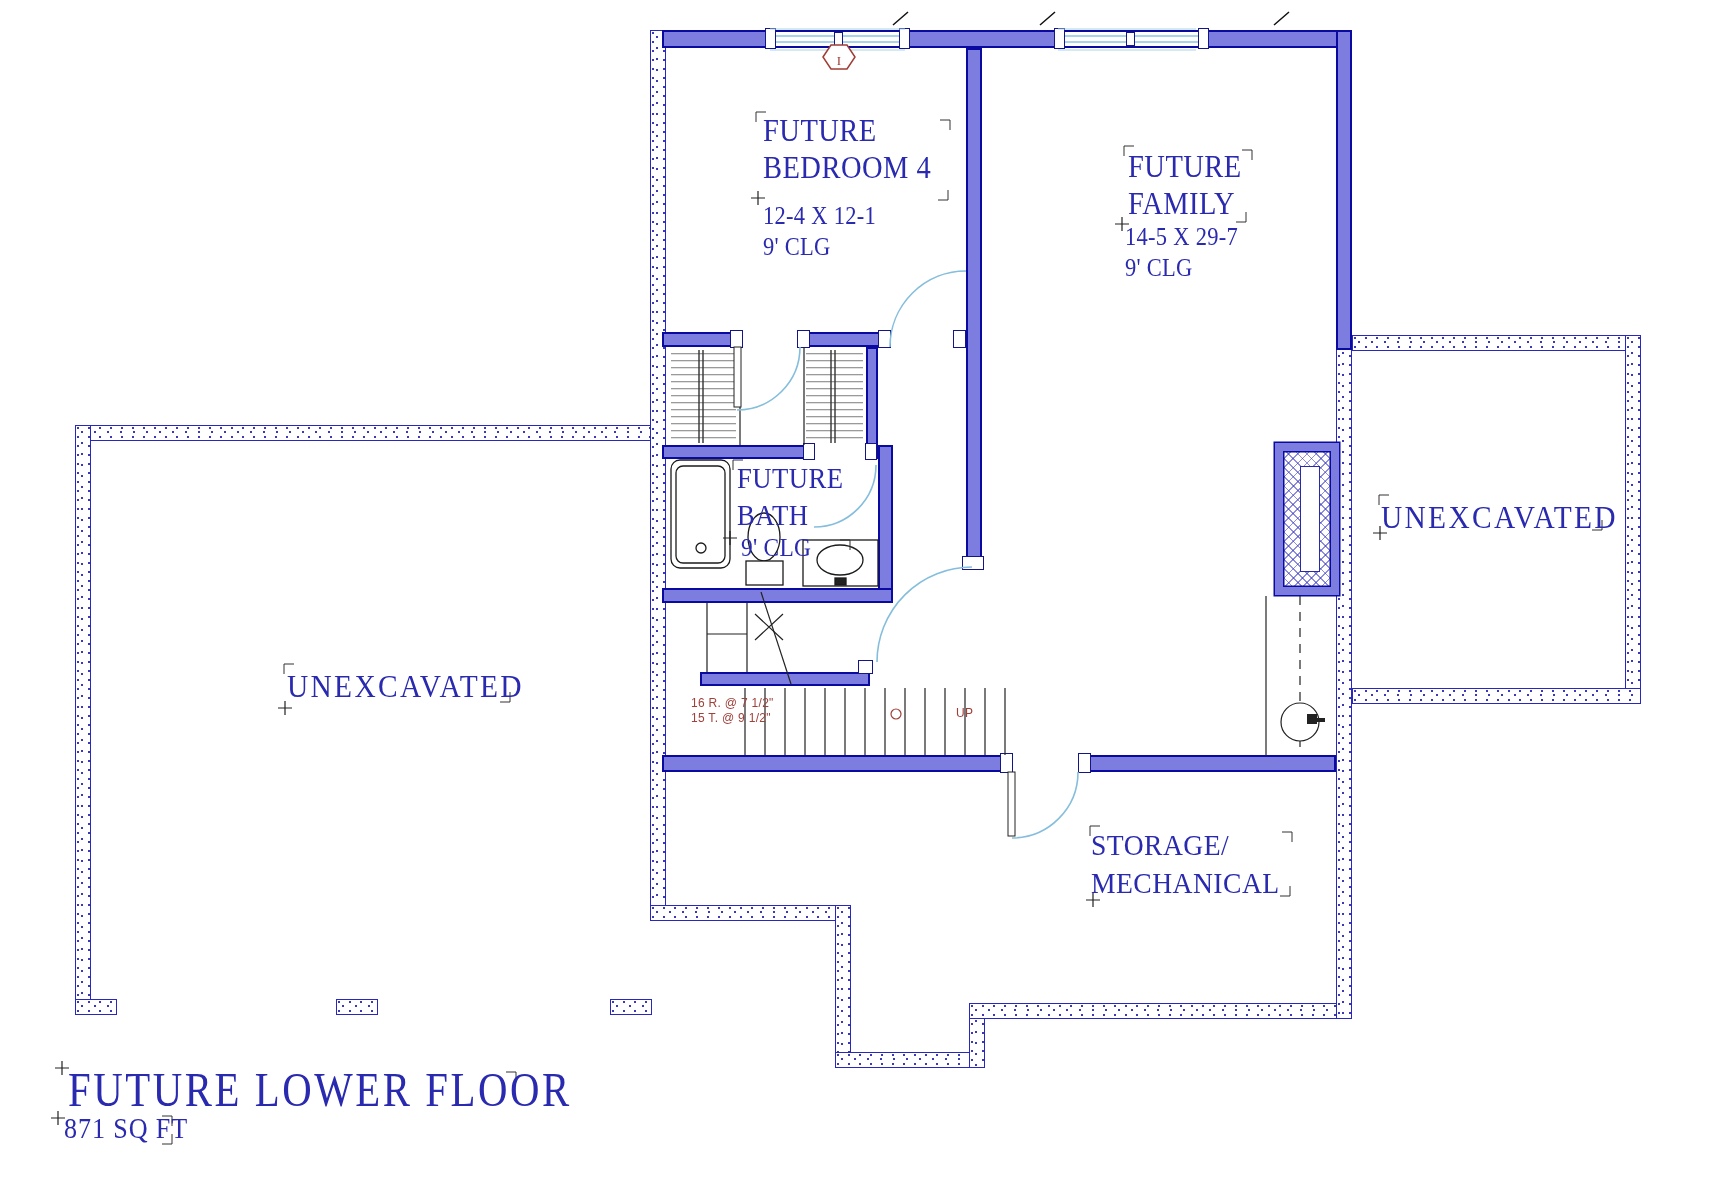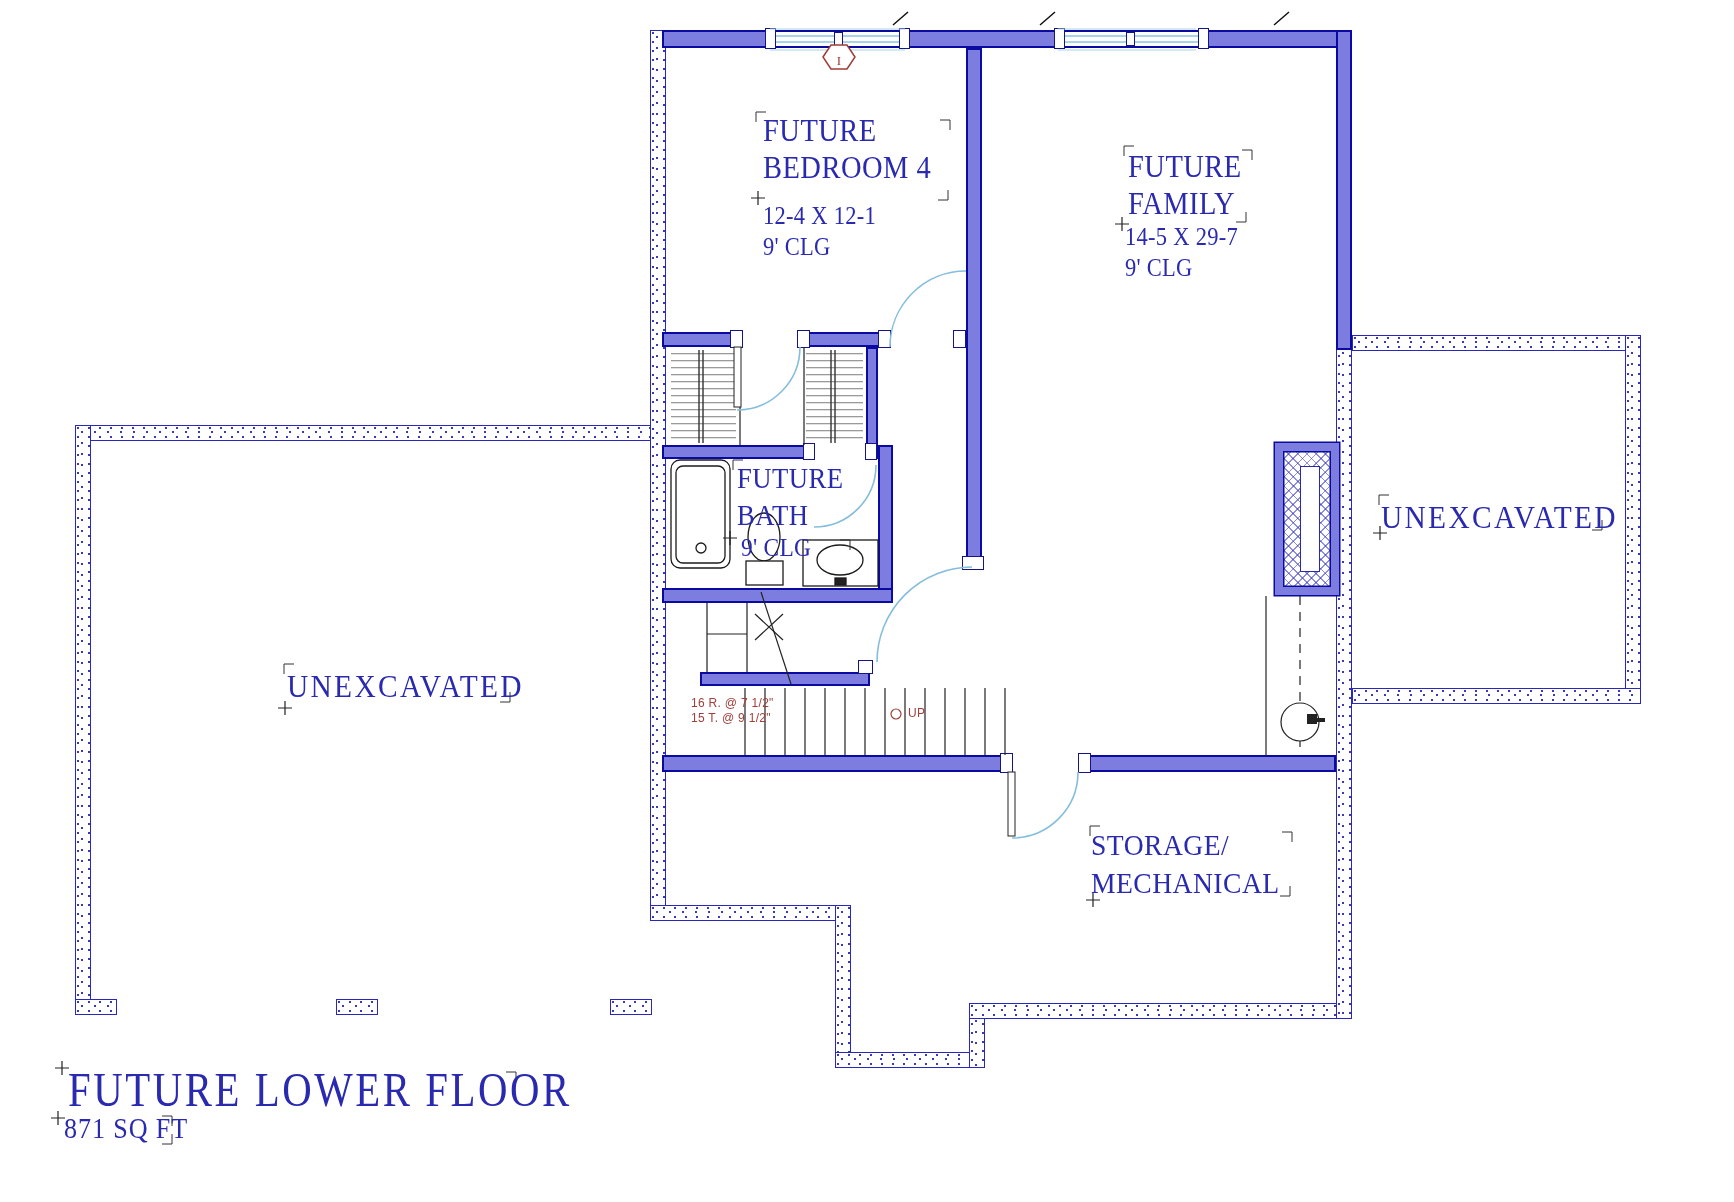--- a/index.html
+++ b/index.html
@@ -214,7 +214,7 @@
 
   <div class="note" style="left:691px;top:696px">16 R. @ 7 1/2"</div>
   <div class="note" style="left:691px;top:711px">15 T. @ 9 1/2"</div>
-  <div class="note" style="left:908px;top:706px">UP</div>
+  <div class="note" style="left:956px;top:706px">UP</div>
 
   <div class="lbl plan-title" style="left:68px;top:1062px">FUTURE LOWER FLOOR</div>
   <div class="lbl plan-area" style="left:64px;top:1112px">871 SQ FT</div>

